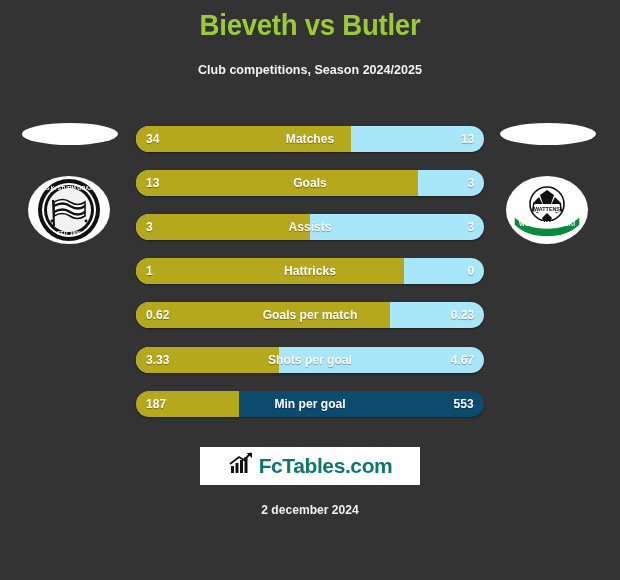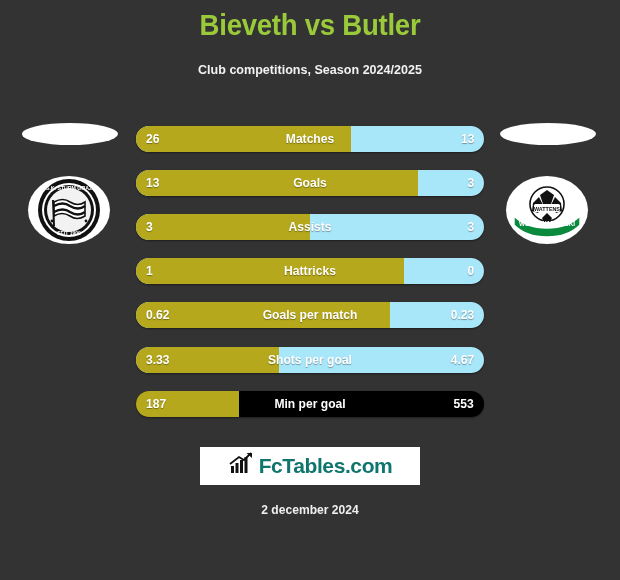--- a/index.html
+++ b/index.html
@@ -212,7 +212,7 @@
   <div class="bars" id="bars">
       <div class="bar-row" style="background: rgb(168, 230, 250);">
         <div class="bar-fill" style="width: 61.8%; background: rgb(181, 168, 28);"></div>
-        <div class="bar-home">26</div>
+        <div class="bar-home">34</div>
         <div class="bar-label">Matches</div>
         <div class="bar-away">13</div>
       </div>

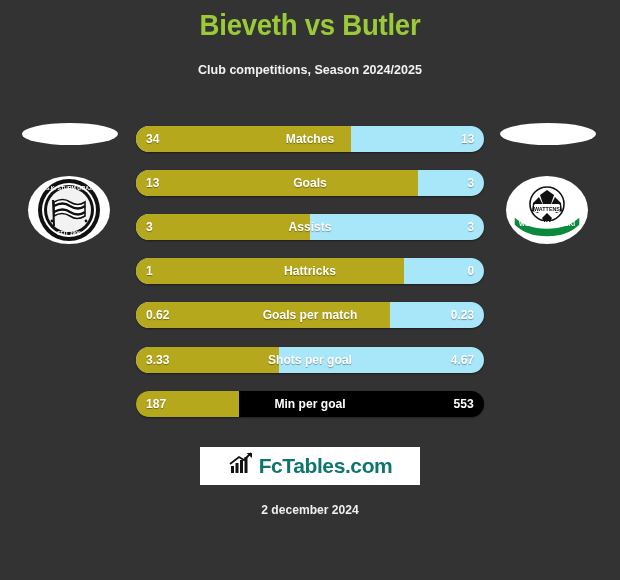--- a/index.html
+++ b/index.html
@@ -246,7 +246,7 @@
         <div class="bar-label">Shots per goal</div>
         <div class="bar-away">4.67</div>
       </div>
-      <div class="bar-row" style="background: #000000;">
+      <div class="bar-row" style="background: #0c4a6e;">
         <div class="bar-fill" style="width: 29.5%; background: rgb(181, 168, 28);"></div>
         <div class="bar-home">187</div>
         <div class="bar-label">Min per goal</div>

